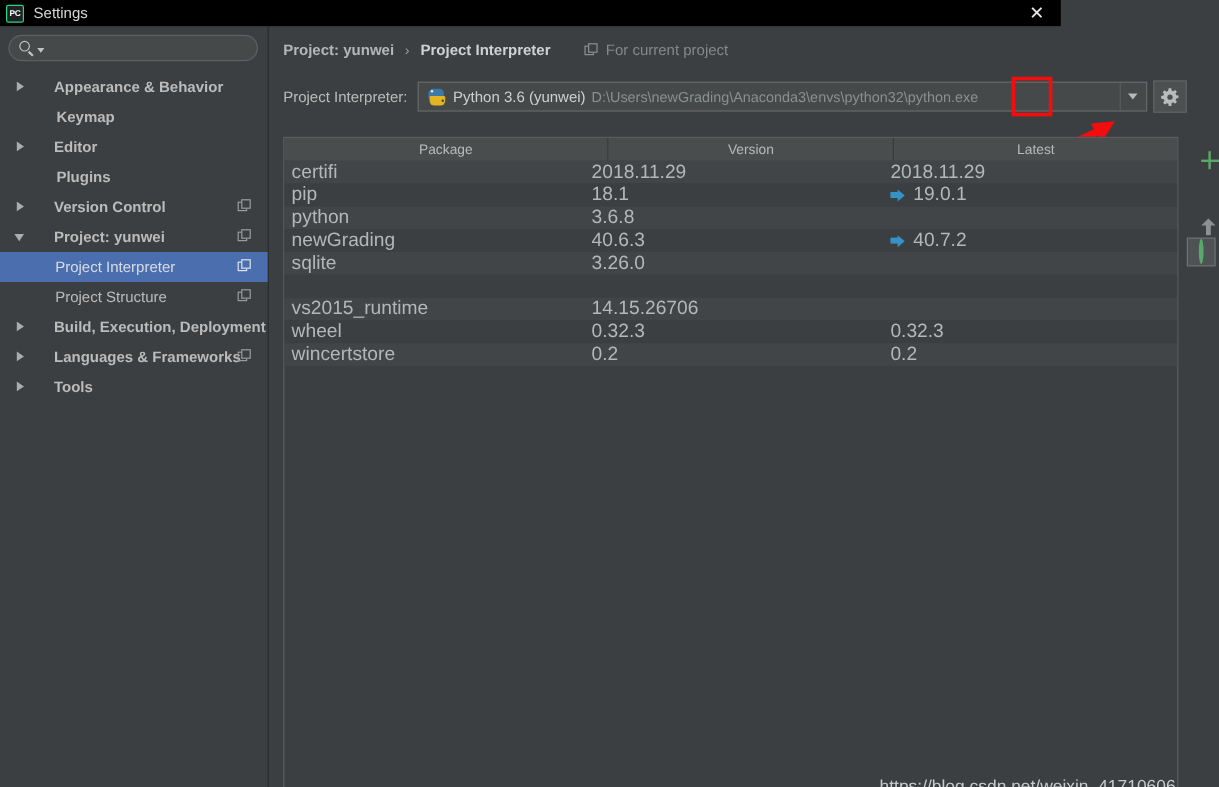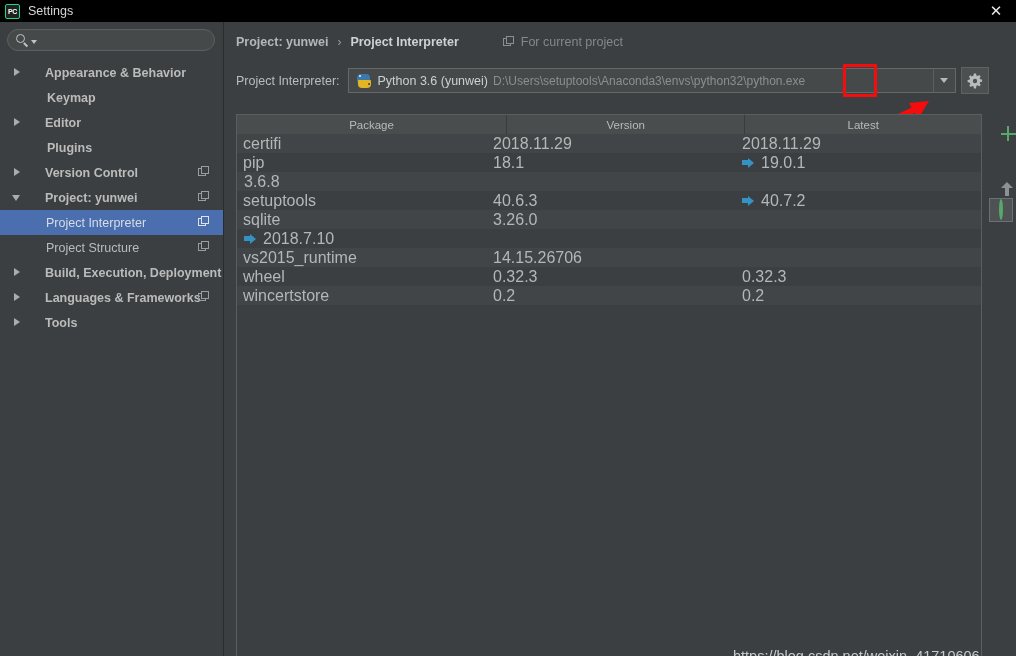--- a/index.html
+++ b/index.html
@@ -18,7 +18,7 @@
   
   .titlebar {
     position: absolute; left: 0; top: 0;
-    width: 1016px; height: 22px;
+    width: 884px; height: 22px;
     background: #000000;
     display: flex; align-items: center;
   }

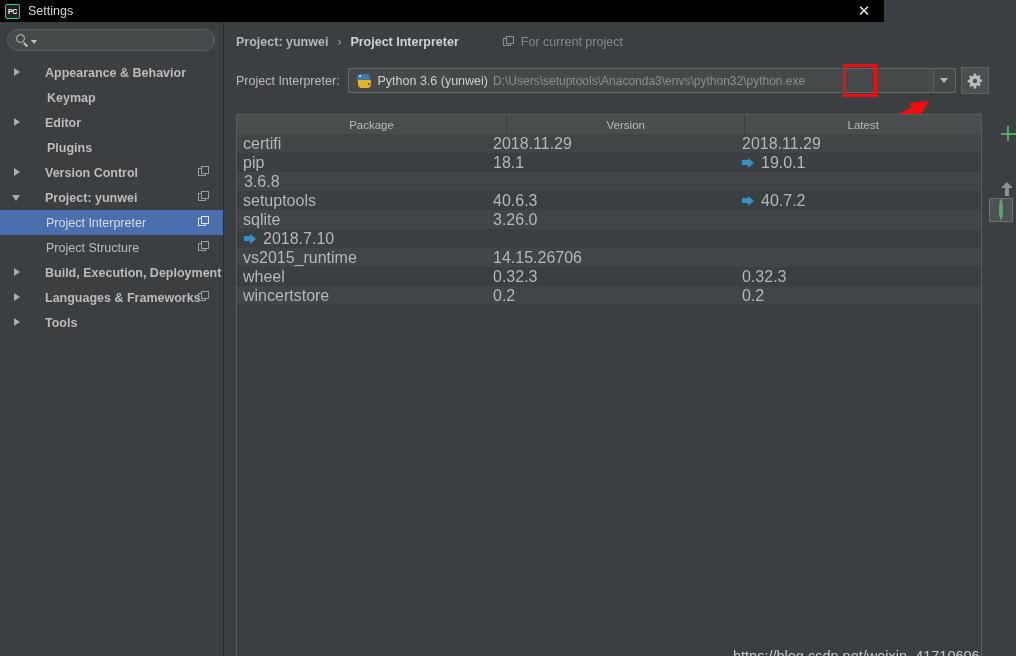--- a/index.html
+++ b/index.html
@@ -156,7 +156,7 @@
   .crumb-b { color: #cfd2d3; font-weight: bold; }
   .for-proj {
     display: flex; align-items: center;
-    margin-left: 44px; color: #84888a; font-size: 12.5px;
+    margin-left: 28px; color: #84888a; font-size: 12.5px;
   }
   .for-proj .mi {
     position: relative; width: 12px; height: 12px; margin-right: 6px;

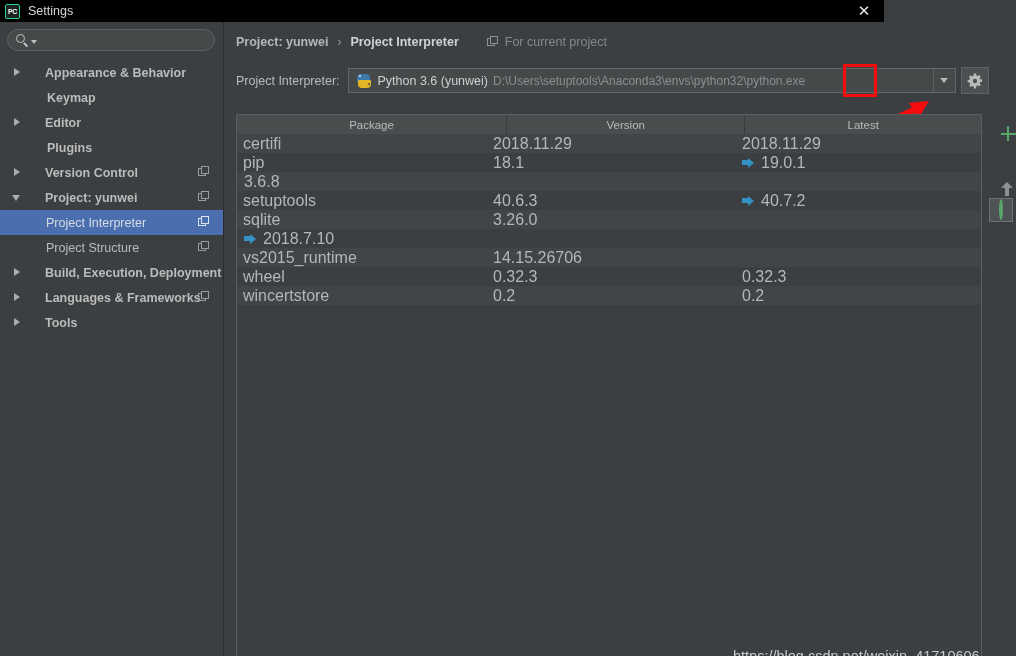--- a/index.html
+++ b/index.html
@@ -436,7 +436,7 @@
             <span class="dot2"></span>
         </span>
         <span class="combo-name">Python 3.6 (yunwei)</span>
-        <span class="combo-path">D:\Users\setuptools\Anaconda3\envs\python32\python.exe</span>
+        <span class="combo-path">D:\Users\newGrading\Anaconda3\envs\python32\python.exe</span>
         <span class="combo-arrow">
             <i></i>
           </span>

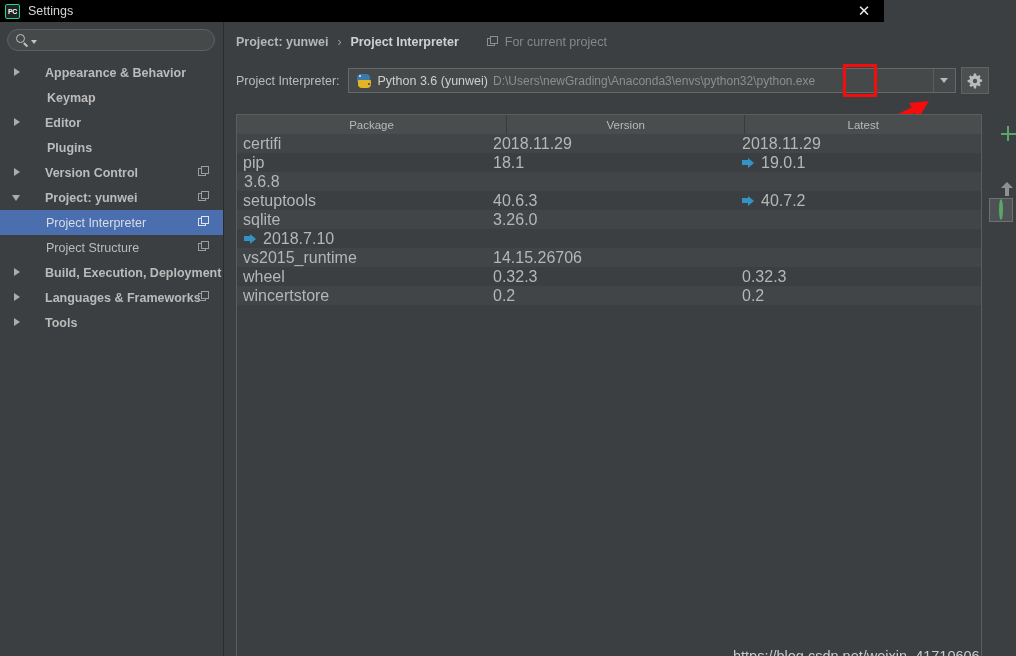--- a/index.html
+++ b/index.html
@@ -485,6 +485,7 @@
             </div>
           </div>
           <div class="trow odd">
+            <div class="td pkg">python</div>
             <div class="td ver">3.6.8</div>
             <div class="td lat">
               <span></span>

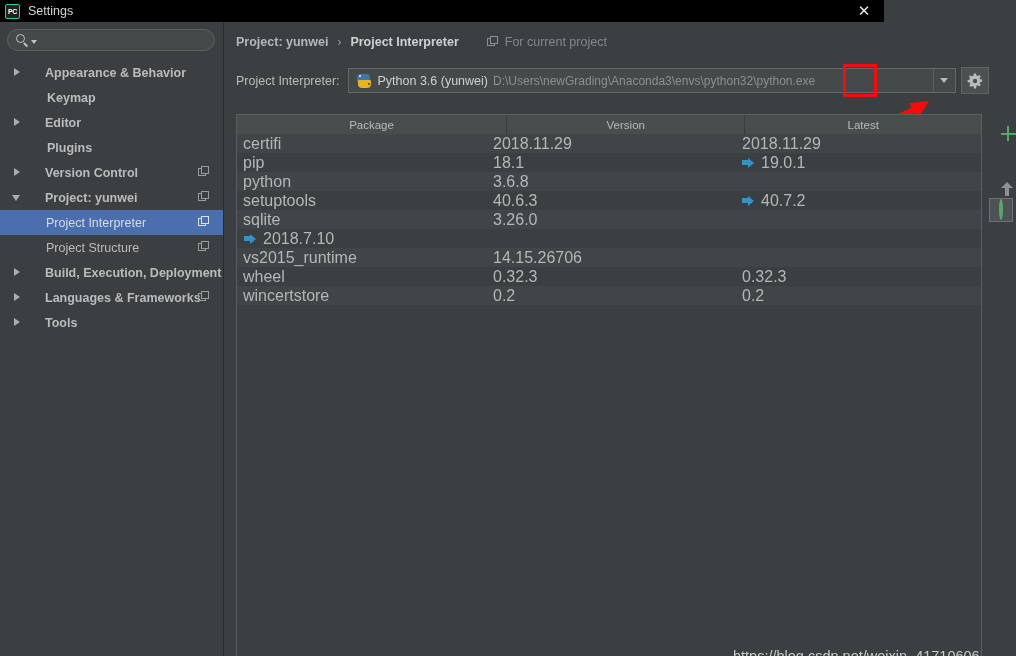--- a/index.html
+++ b/index.html
@@ -492,7 +492,7 @@
             </div>
           </div>
           <div class="trow even">
-            <div class="td pkg">setuptools</div>
+            <div class="td pkg">newGrading</div>
             <div class="td ver">40.6.3</div>
             <div class="td lat">
               <span class="up-arrow">

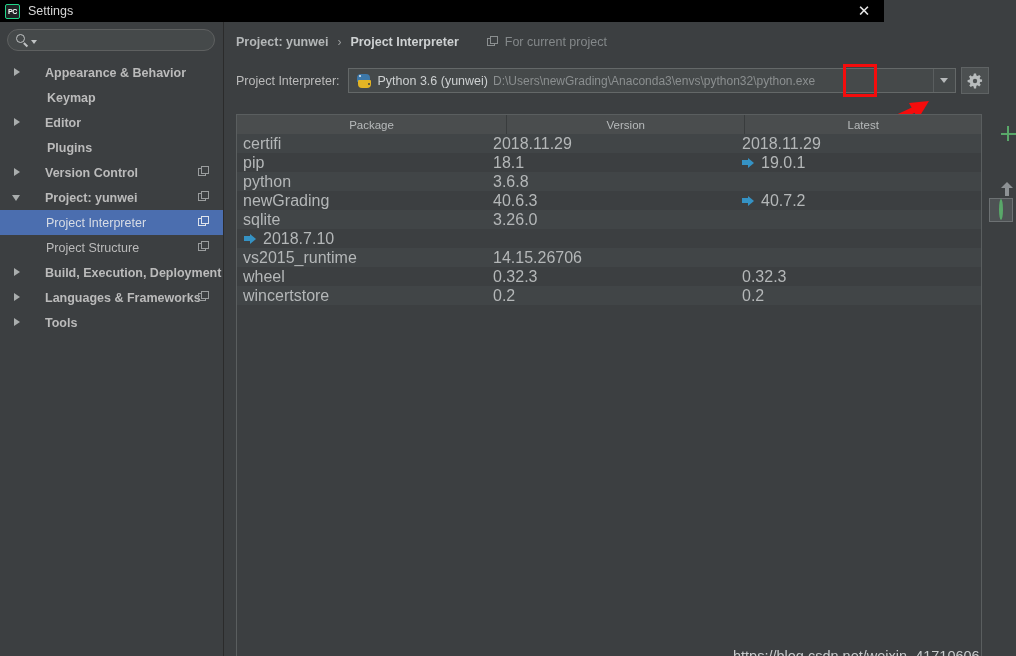--- a/index.html
+++ b/index.html
@@ -510,13 +510,6 @@
             </div>
           </div>
           <div class="trow even">
-            <div class="td lat">
-              <span class="up-arrow">
-                <span class="shaft"></span>
-                <span class="head"></span>
-              </span>
-              <span>2018.7.10</span>
-            </div>
           </div>
           <div class="trow odd">
             <div class="td pkg">vs2015_runtime</div>

